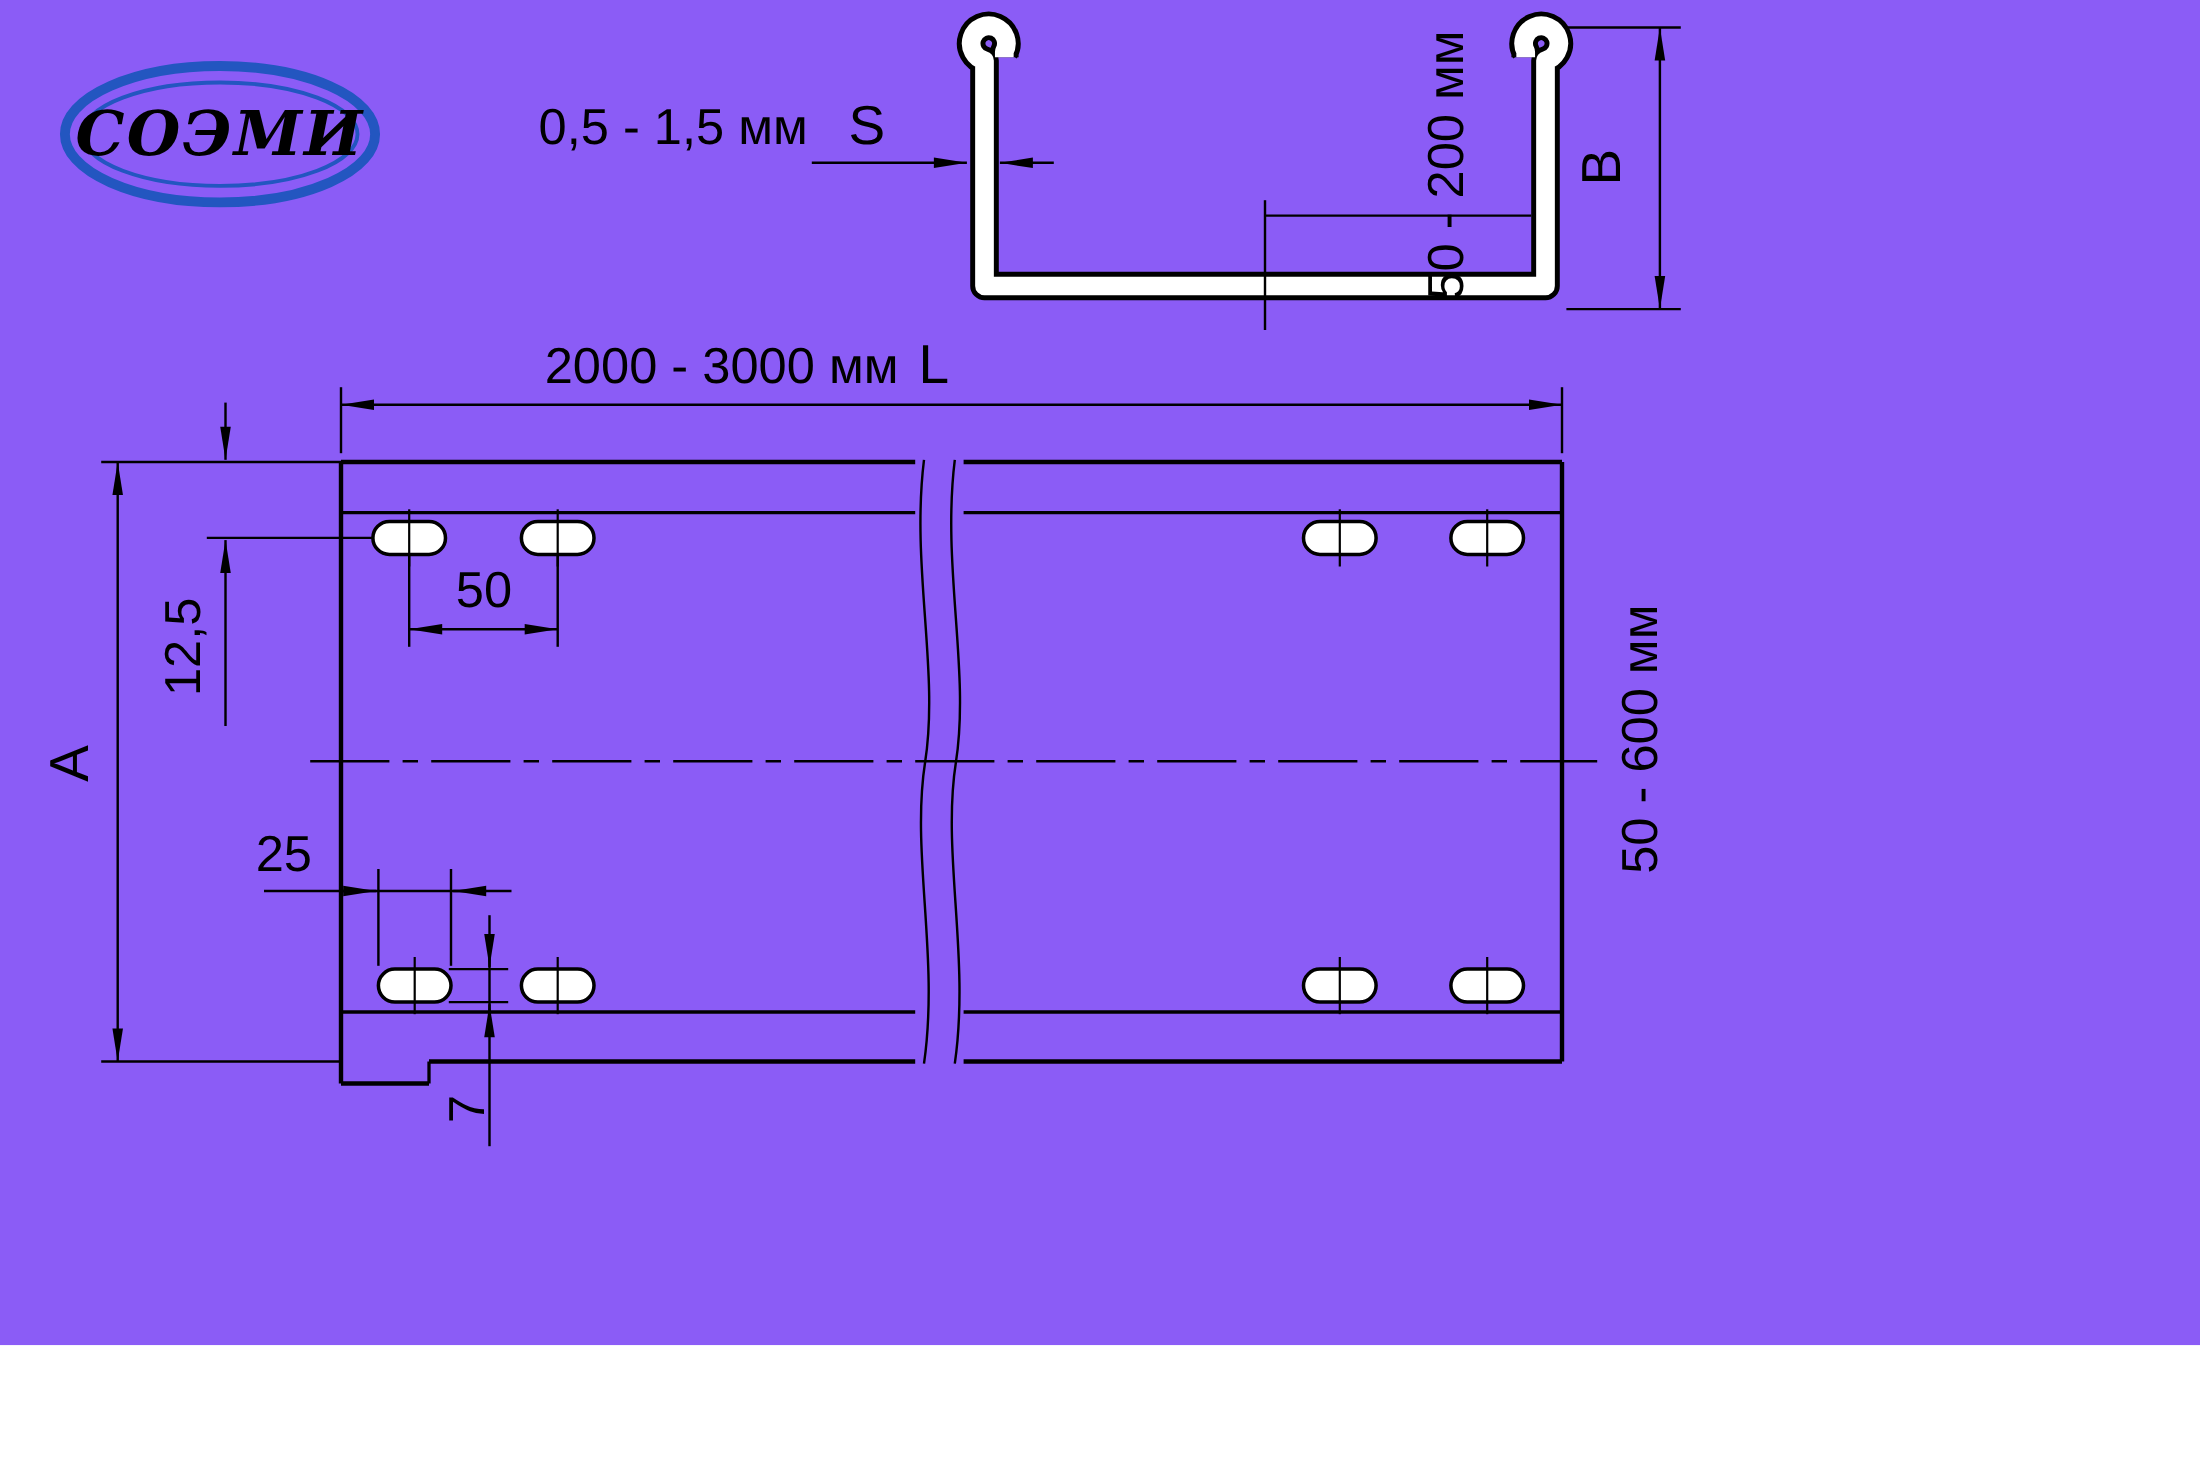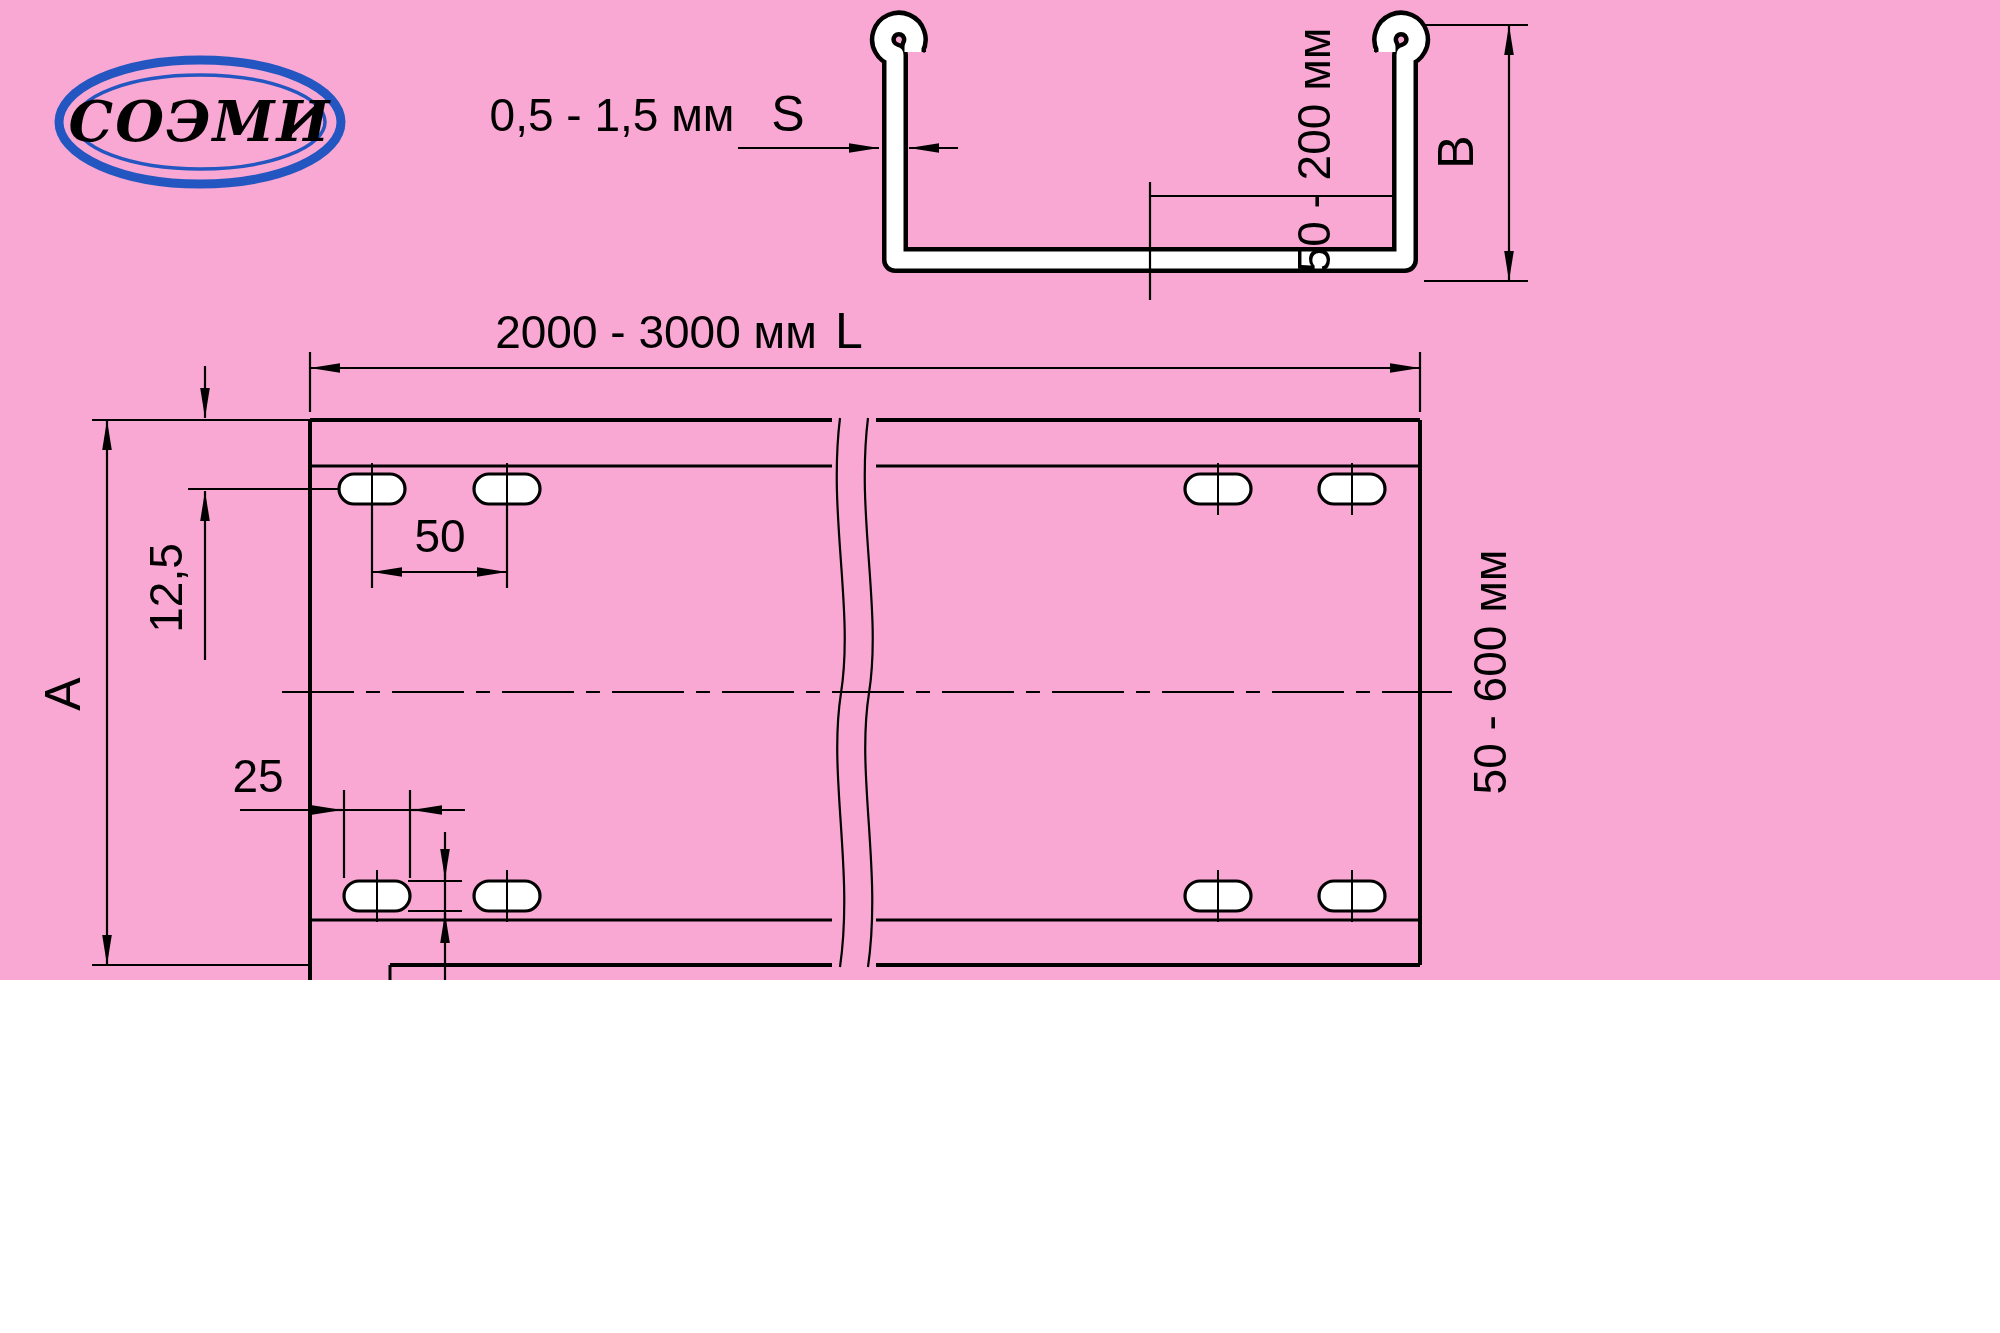--- a/index.html
+++ b/index.html
@@ -4,7 +4,7 @@
 <style>
   html,body{margin:0;padding:0;background:#ffffff;}
   .canvas{
-    width:2000px;height:980px;position:relative;background:#f9a8d4;overflow:hidden;
+    width:2000px;height:1223px;position:relative;background:#8b5cf6;overflow:hidden;
     font-family:"Liberation Sans",sans-serif;
   }
   svg{position:absolute;left:0;top:0;}

